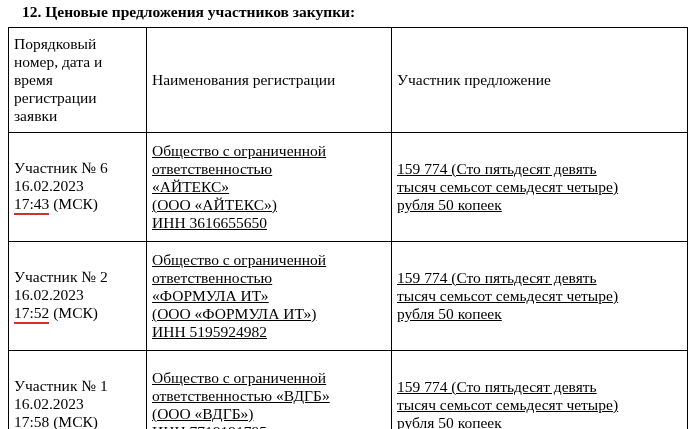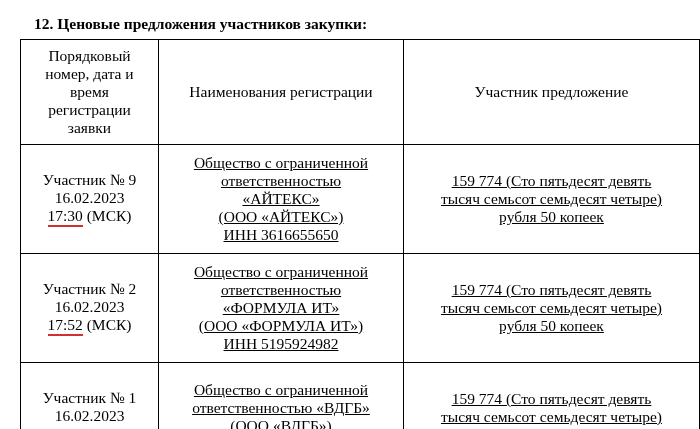--- a/index.html
+++ b/index.html
@@ -19,7 +19,7 @@
     width: 700px;
     height: 429px;
     box-sizing: border-box;
-    padding: 12px;
+    padding: 0;
   }
   .doc-heading {
     font-size: 15.5px;

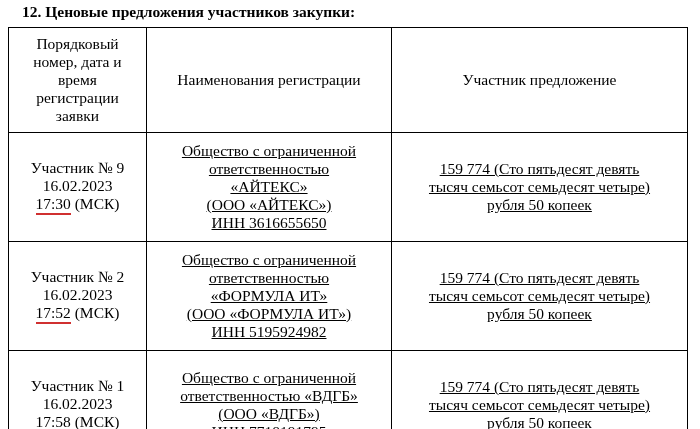--- a/index.html
+++ b/index.html
@@ -38,7 +38,6 @@
   table.price-table th {
     border: 1px solid #000000;
     vertical-align: middle;
-    text-align: center;
     font-size: 15.5px;
     line-height: 1.16;
     padding: 4px 5px;

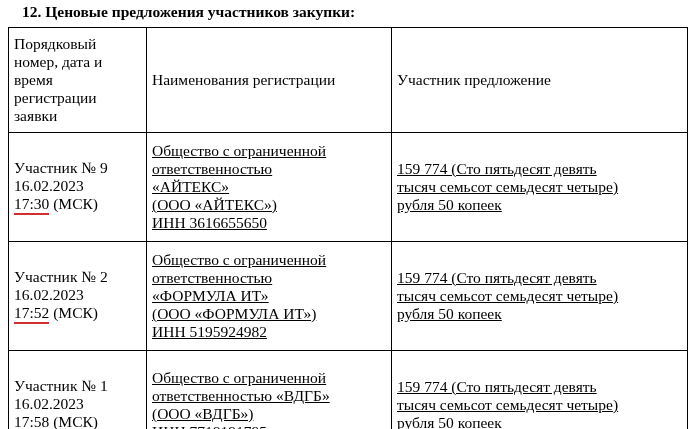--- a/index.html
+++ b/index.html
@@ -108,7 +108,7 @@
       <tr>
         <td>
           <div class="cell-lines">
-            <div>Участник № 9</div>
+            <div>Участник № 6</div>
             <div>16.02.2023</div>
             <div>
               <span class="underline-red">17:30</span><span> (МСК)</span>

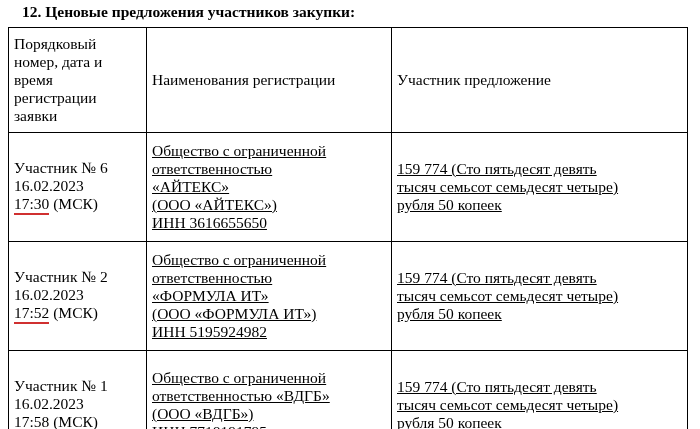--- a/index.html
+++ b/index.html
@@ -111,7 +111,7 @@
             <div>Участник № 6</div>
             <div>16.02.2023</div>
             <div>
-              <span class="underline-red">17:30</span><span> (МСК)</span>
+              <span class="underline-red">17:43</span><span> (МСК)</span>
             </div>
           </div>
         </td>

